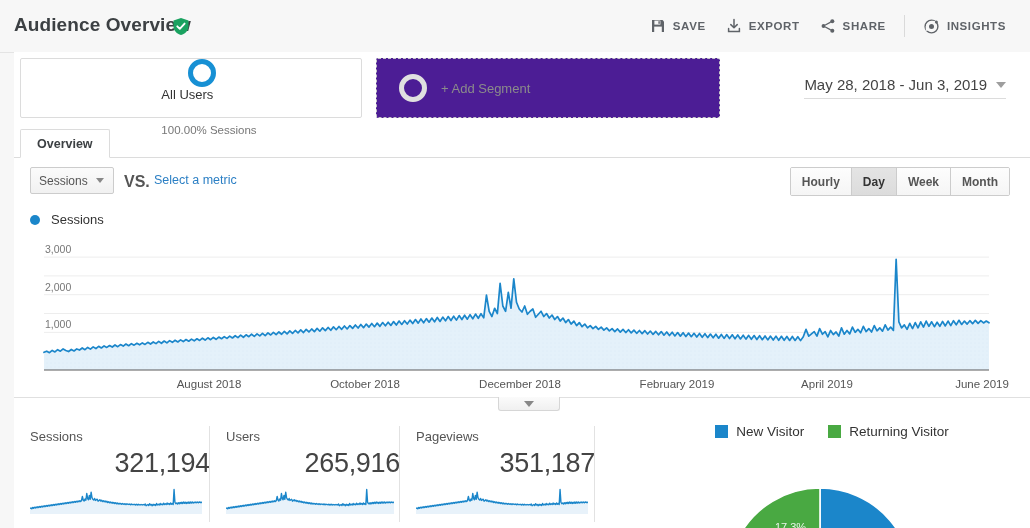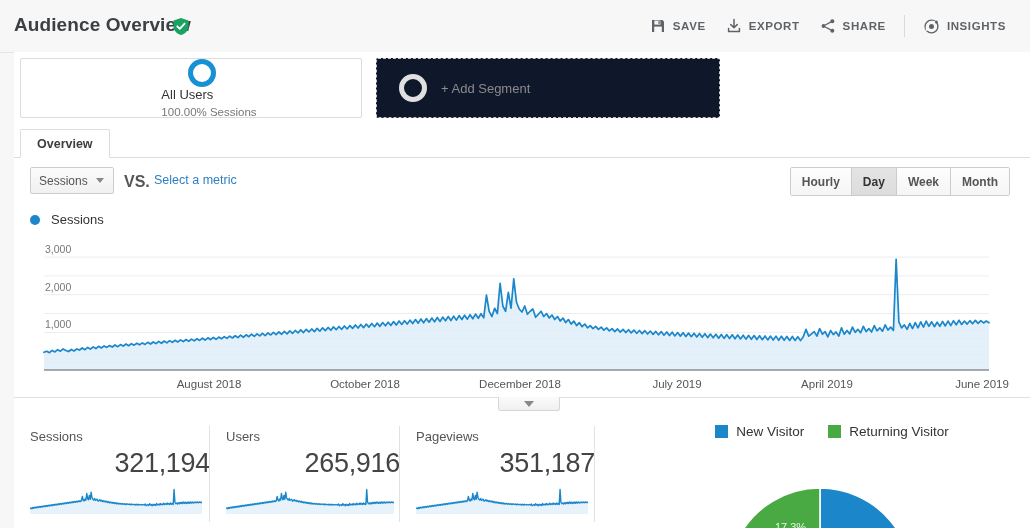--- a/index.html
+++ b/index.html
@@ -107,7 +107,7 @@
   .seg-card.add-seg {
     left: 362px; width: 344px;
     border: 1px dashed #c8c8c8;
-    background: #0f172a;
+    background: #4c1d95;
   }
   .ring {
     width: 28px; height: 28px;

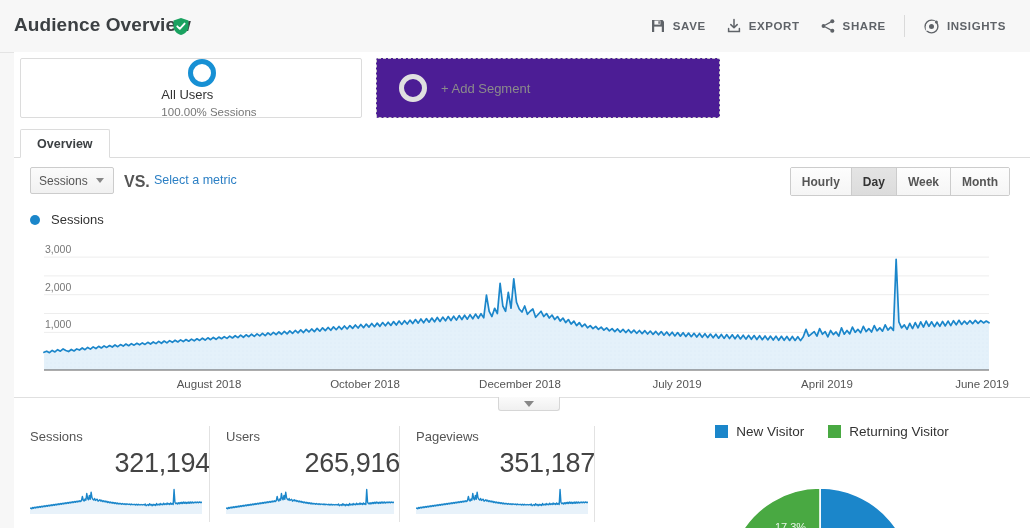--- a/index.html
+++ b/index.html
@@ -461,6 +461,10 @@
         <div class="addseg-label">+ Add Segment</div>
       </div>
 
+      <div class="daterange">
+        <span>May 28, 2018 - Jun 3, 2019</span>
+        <span class="caret-dn"></span>
+      </div>
     </div>
 
     <div class="tabstrip">

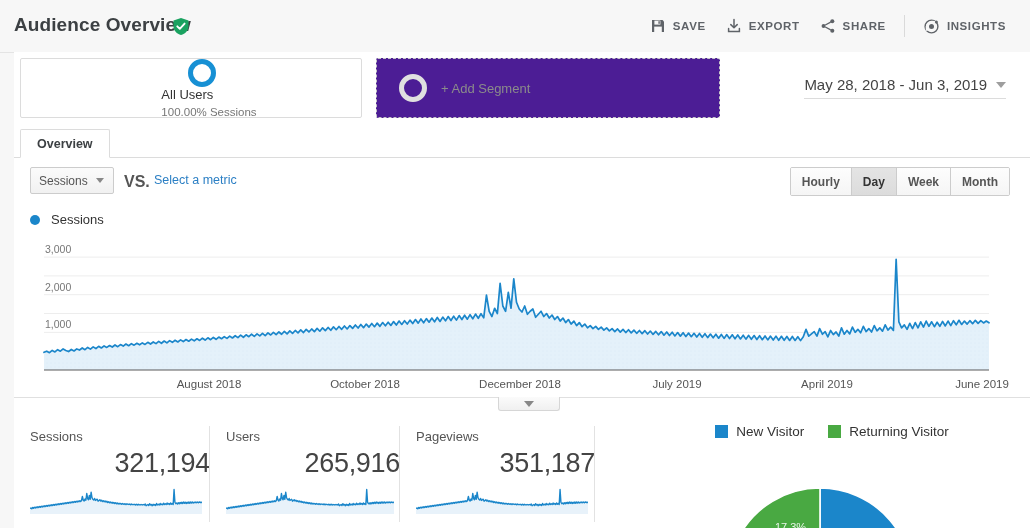--- a/index.html
+++ b/index.html
@@ -119,7 +119,7 @@
   .ring.gray { border: 5px solid #e0e0e0; }
   .seg-text { margin-left: 14px; line-height: 1.28; }
   .seg-title { font-size: 13px; color: #333; }
-  .seg-sub { font-size: 11.5px; color: #777; margin-top: 1px; }
+  .seg-sub { font-size: 11.5px; color: #777; margin-top: 19px; }
   .addseg-label {
     margin-left: 14px;
     font-size: 13px;

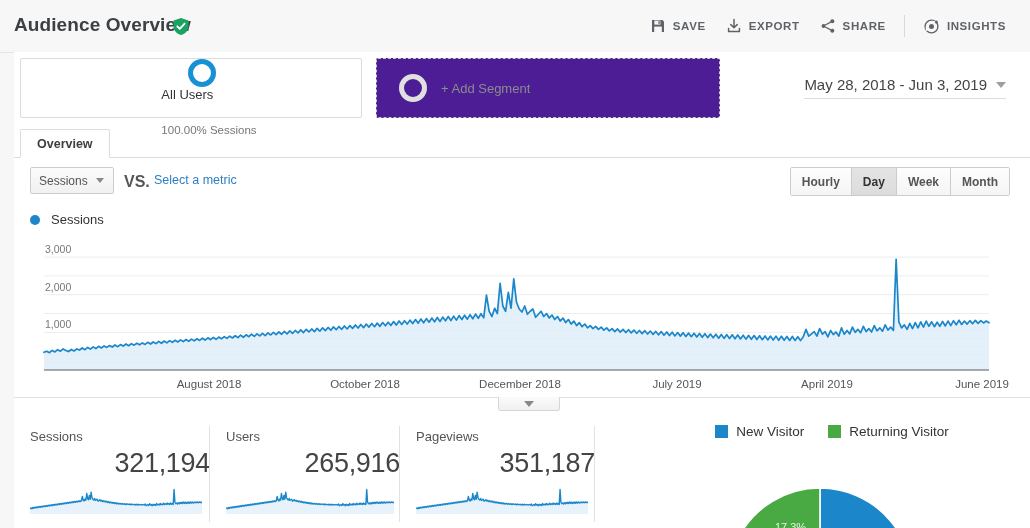--- a/index.html
+++ b/index.html
@@ -523,7 +523,7 @@
       <div class="xlab" style="left:195px">August 2018</div>
       <div class="xlab" style="left:351px">October 2018</div>
       <div class="xlab" style="left:506px">December 2018</div>
-      <div class="xlab" style="left:663px">July 2019</div>
+      <div class="xlab" style="left:663px">February 2019</div>
       <div class="xlab" style="left:813px">April 2019</div>
       <div class="xlab" style="left:968px">June 2019</div>
     </div>

